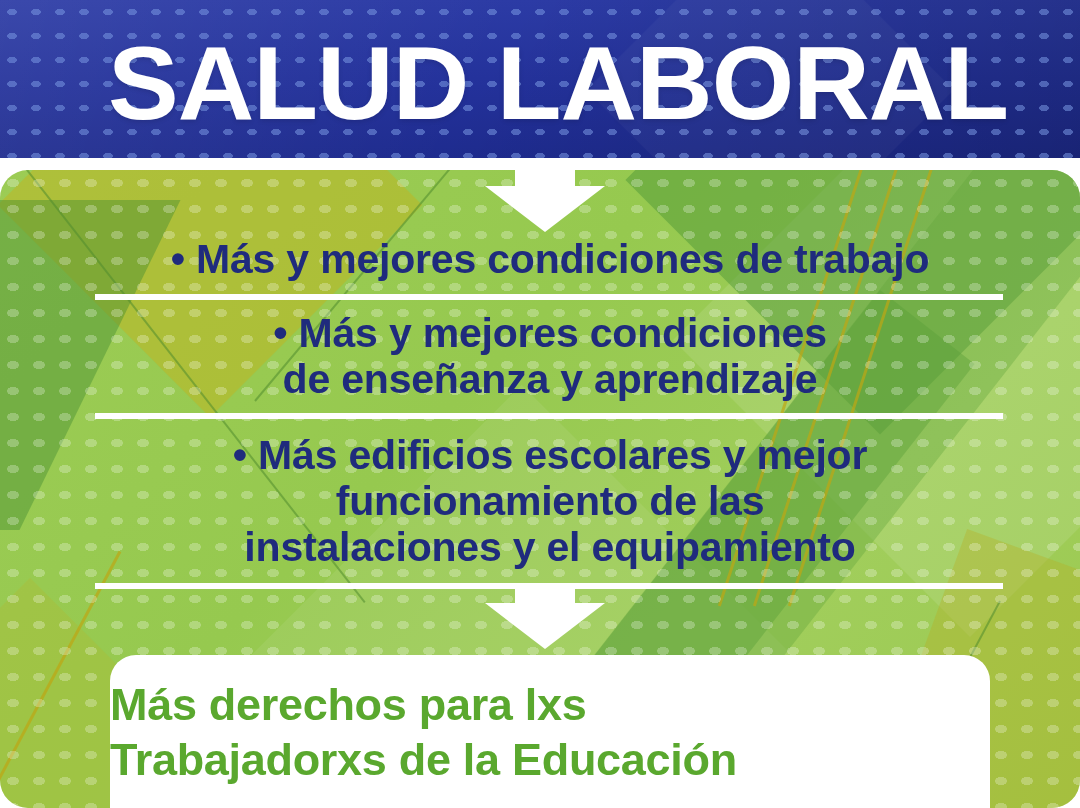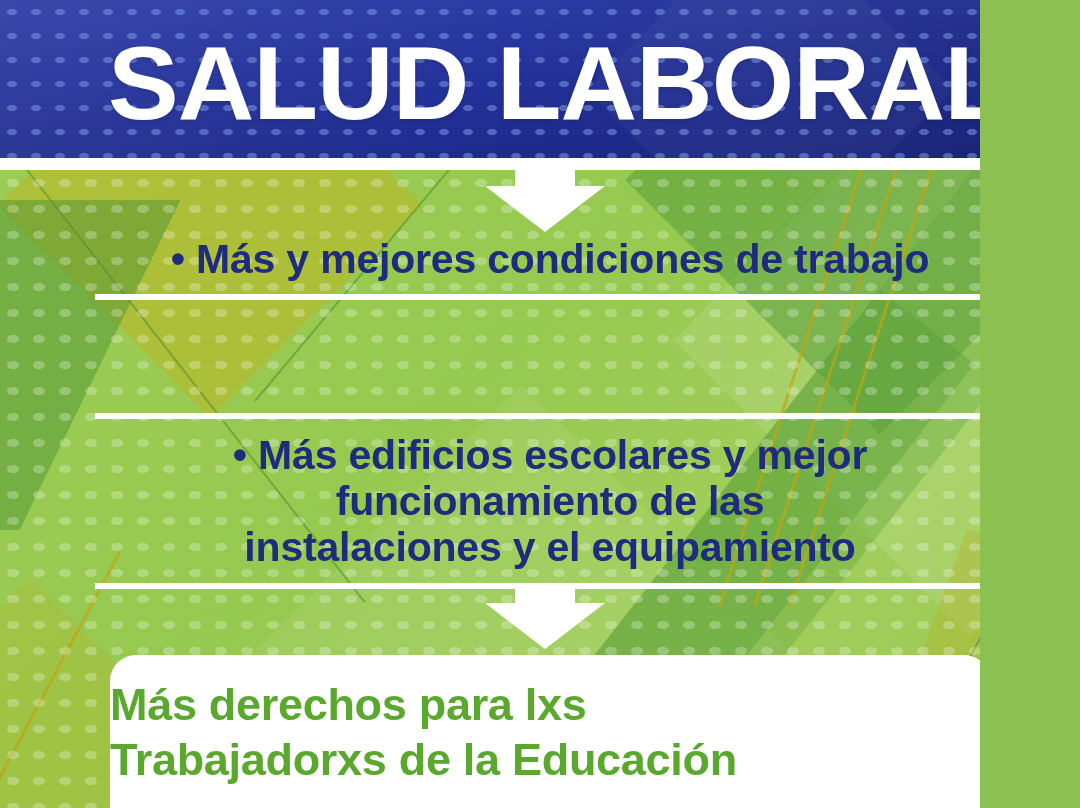--- a/index.html
+++ b/index.html
@@ -10,7 +10,7 @@
   }
   #poster {
     position:relative;
-    width:980px; height:808px;
+    width:1080px; height:808px;
     overflow:hidden;
     background:#ffffff;
   }

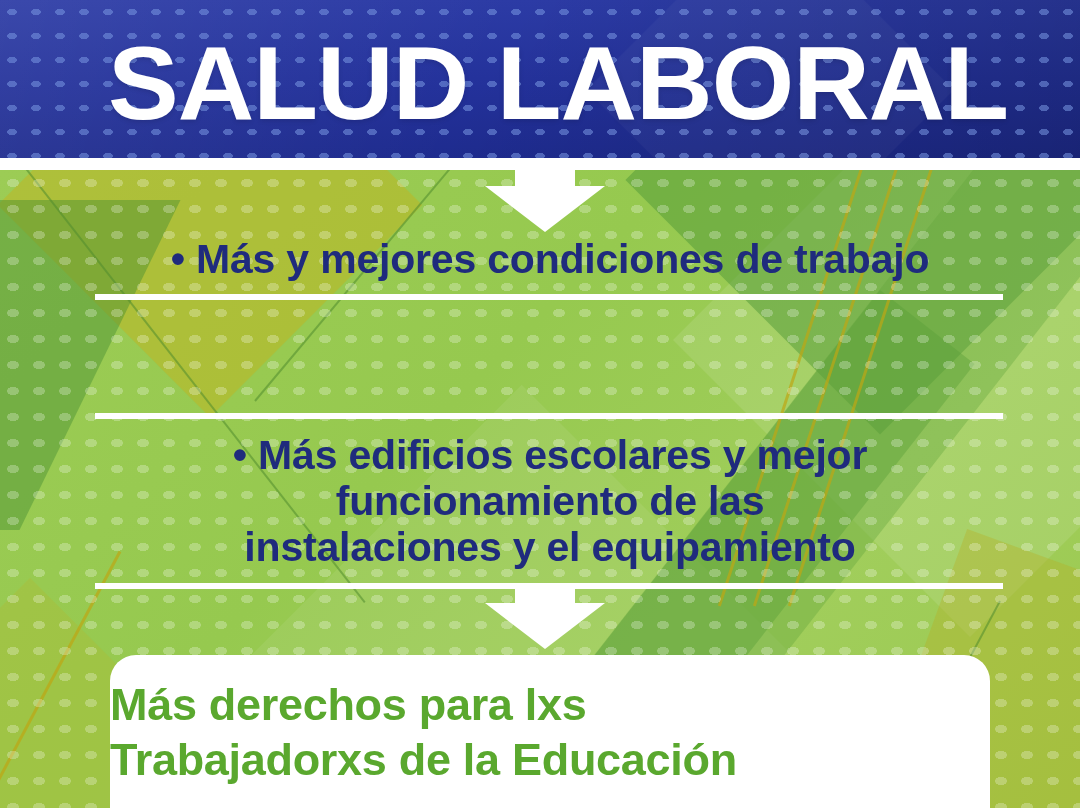--- a/index.html
+++ b/index.html
@@ -67,6 +67,7 @@
     width:1080px; height:638px;
     overflow:hidden;
     background:linear-gradient(135deg,#9ccc55 0%,#96c94f 40%,#a1ce5c 70%,#9bc94f 100%);
+    border-radius:28px;
   }
   .shp { position:absolute; }
 

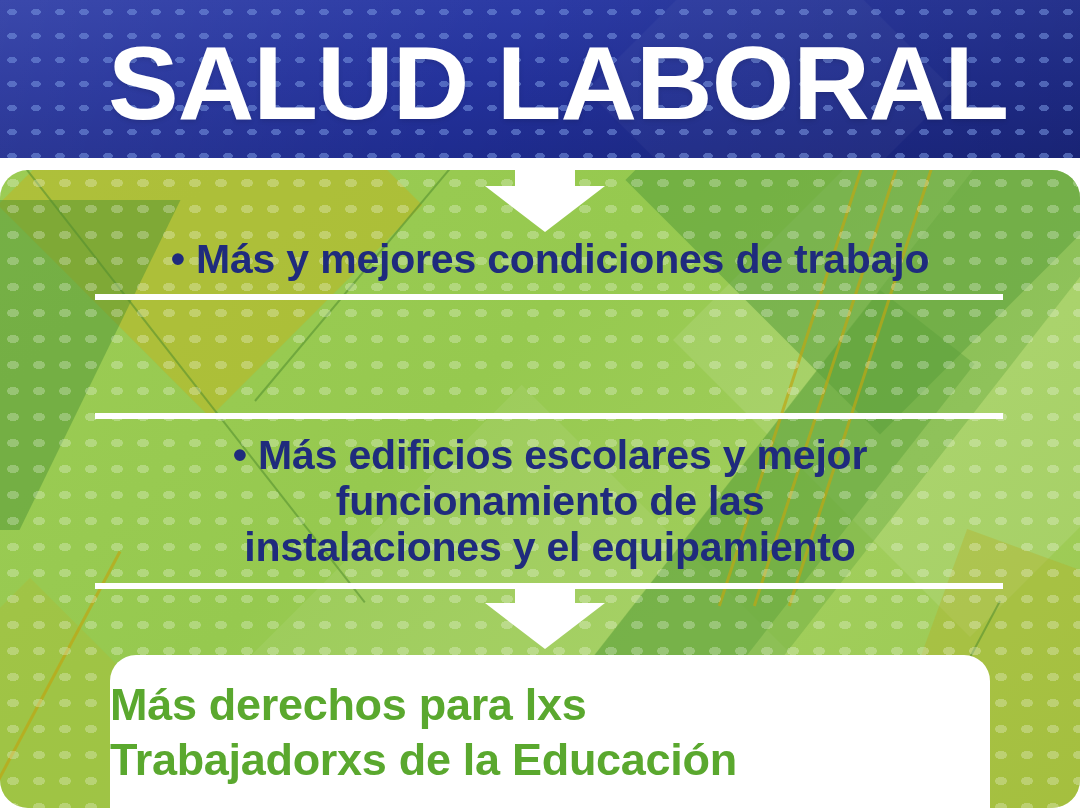--- a/index.html
+++ b/index.html
@@ -257,6 +257,7 @@
     <div class="bullet" id="bullet-1">• Más y mejores condiciones de trabajo</div>
     <div class="divider" id="divider-1"></div>
 
+    <div class="bullet" id="bullet-2">• Más y mejores condiciones<br>de enseñanza y aprendizaje</div>
     <div class="divider" id="divider-2"></div>
 
     <div class="bullet" id="bullet-3">• Más edificios escolares y mejor<br>funcionamiento de las<br>instalaciones y el equipamiento</div>

